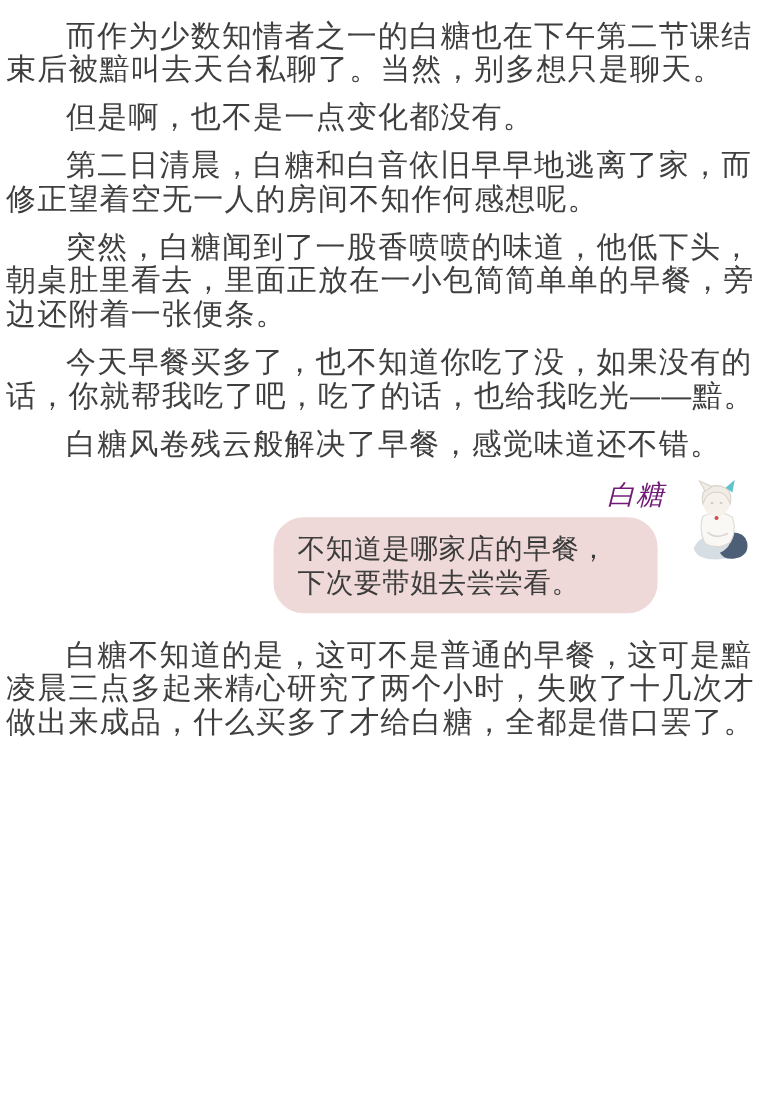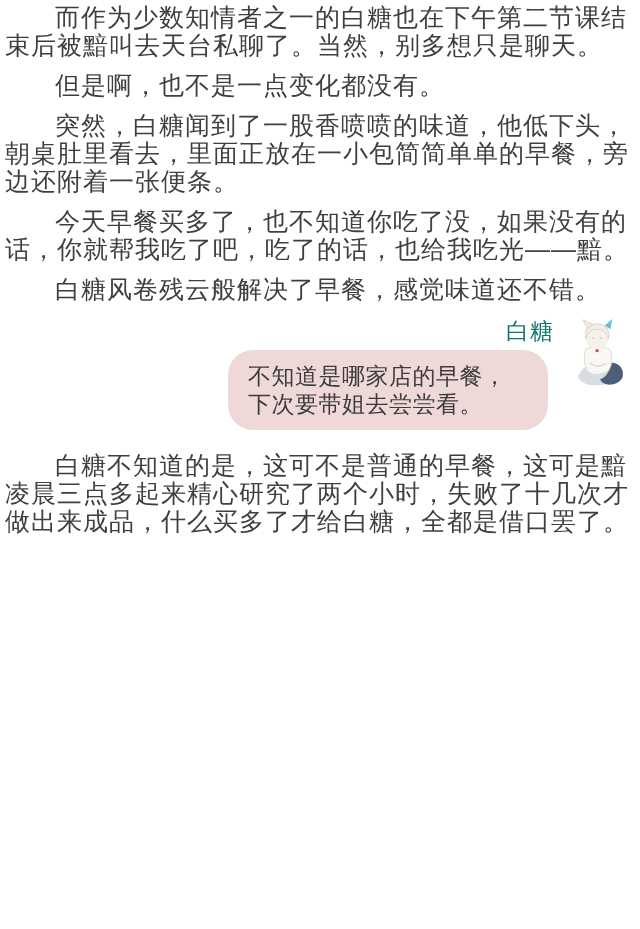--- a/index.html
+++ b/index.html
@@ -15,7 +15,7 @@
     color: #3f3f3f;
   }
   .page {
-    padding: 3px 5px 0 5px;
+    padding: 16px 5px 0 5px;
     box-sizing: border-box;
     width: 640px;
     height: 929px;

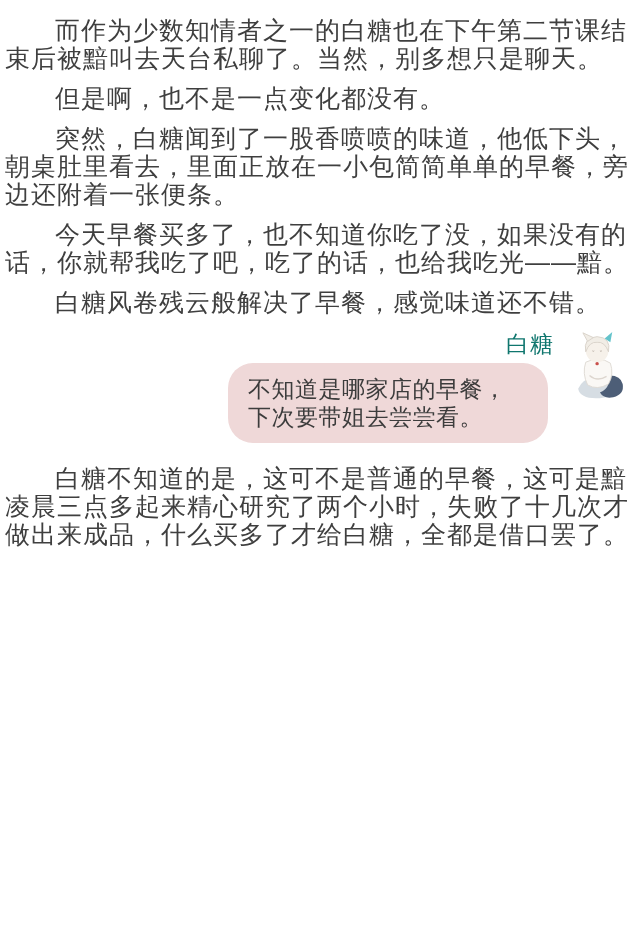--- a/index.html
+++ b/index.html
@@ -84,6 +84,7 @@
 
   <p class="para first">而作为少数知情者之一的白糖也在下午第二节课结束后被黯叫去天台私聊了。当然，别多想只是聊天。</p>
   <p class="para">但是啊，也不是一点变化都没有。</p>
+  <p class="para">第二日清晨，白糖和白音依旧早早地逃离了家，而修正望着空无一人的房间不知作何感想呢。</p>
   <p class="para">突然，白糖闻到了一股香喷喷的味道，他低下头，朝桌肚里看去，里面正放在一小包简简单单的早餐，旁边还附着一张便条。</p>
   <p class="para">今天早餐买多了，也不知道你吃了没，如果没有的话，你就帮我吃了吧，吃了的话，也给我吃光——黯。</p>
   <p class="para">白糖风卷残云般解决了早餐，感觉味道还不错。</p>

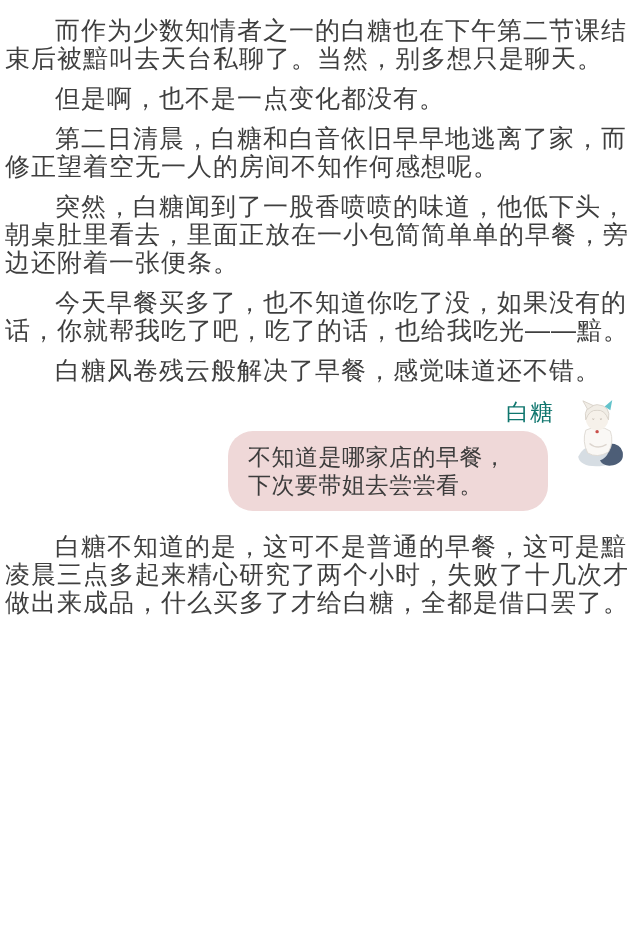--- a/index.html
+++ b/index.html
@@ -49,7 +49,8 @@
     line-height: 28px;
     letter-spacing: 1px;
     margin-right: -6px;
-    color: #0f766e;
+    color: #701a75;
+    font-style: italic;
   }
   .bubble {
     margin-top: 5px;

